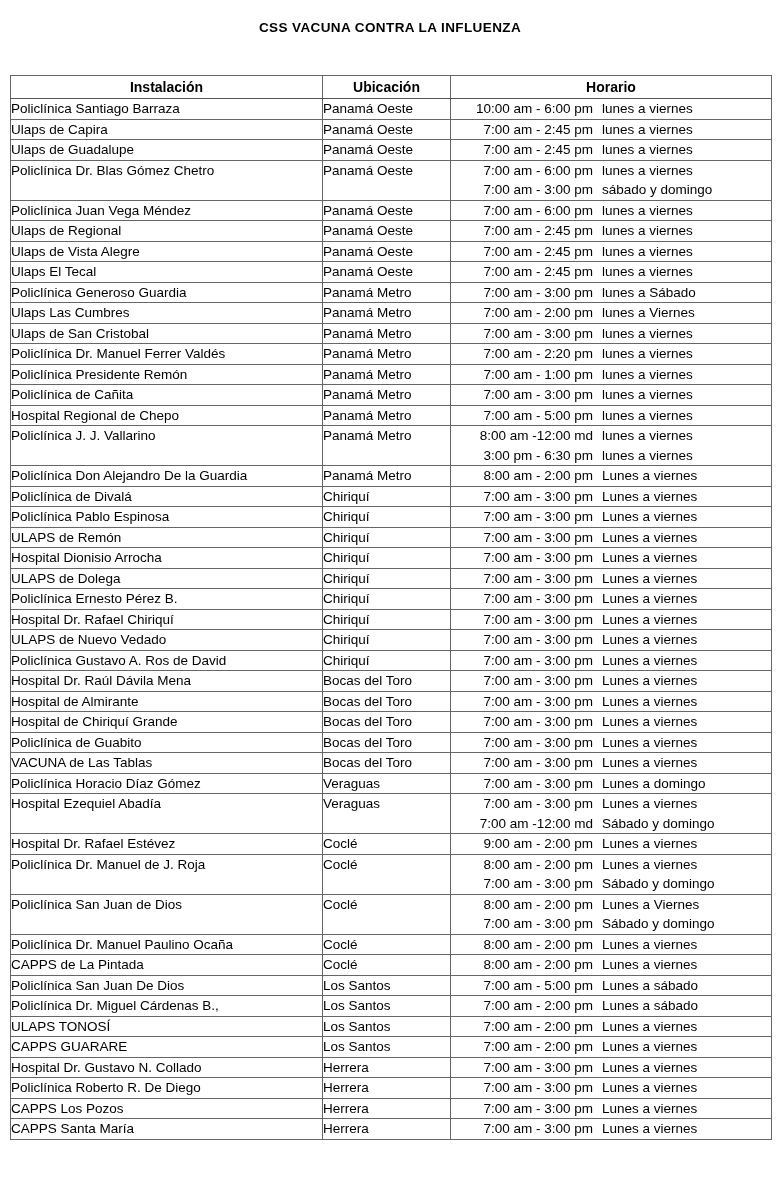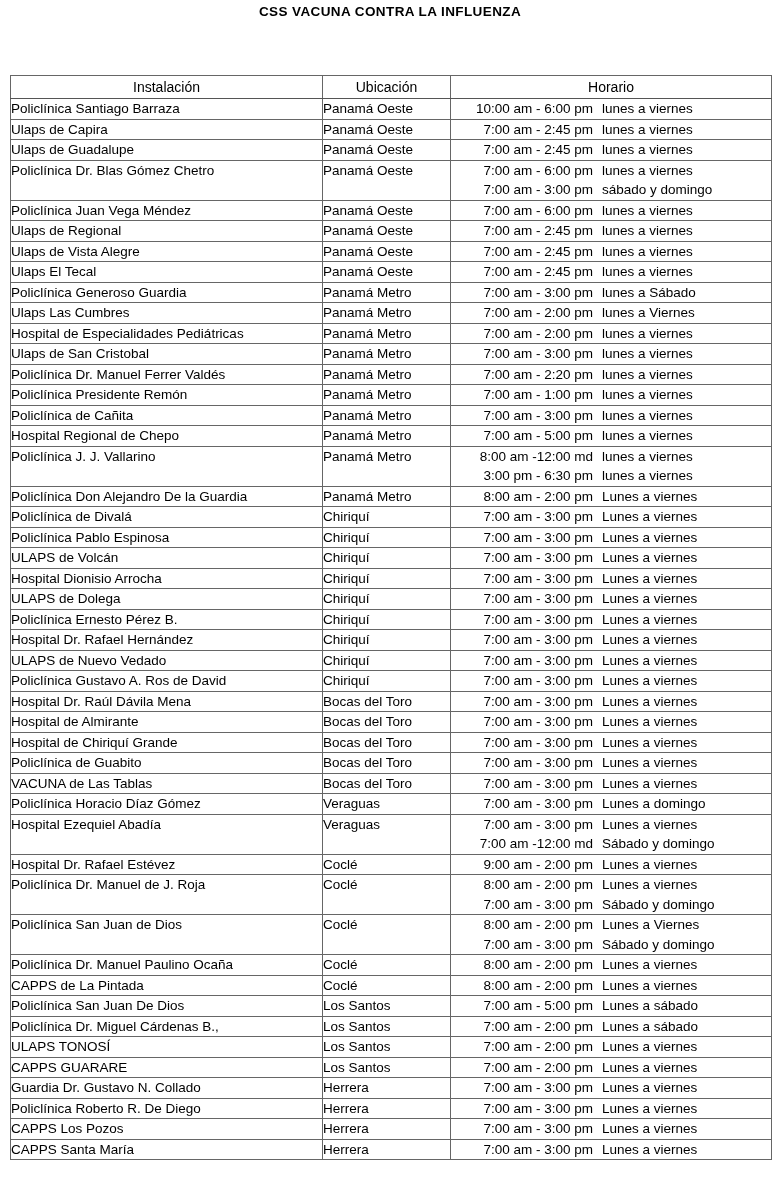--- a/index.html
+++ b/index.html
@@ -24,7 +24,7 @@
   }
   .doc-title {
     position: absolute;
-    top: 4px;
+    top: 20px;
     left: 0;
     width: 780px;
     text-align: center;

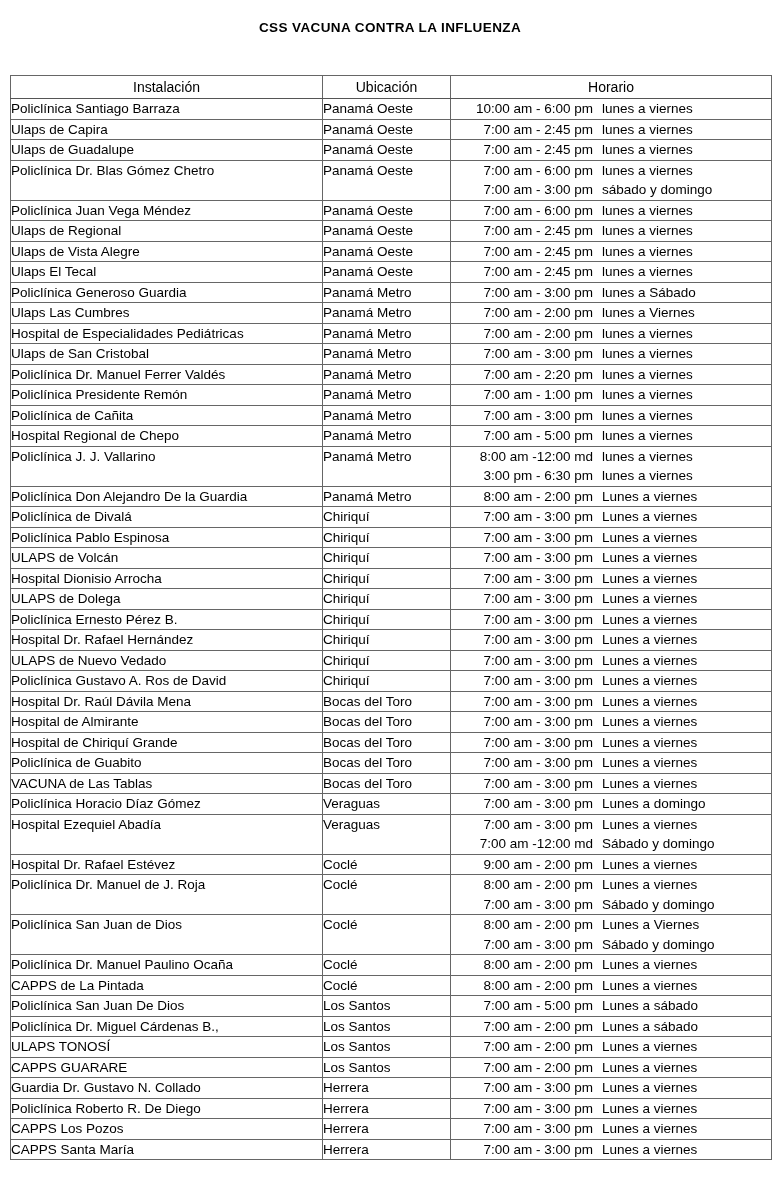--- a/index.html
+++ b/index.html
@@ -60,7 +60,7 @@
   }
   table.grid thead th {
     text-align: center;
-    font-weight: normal;
+    font-weight: bold;
     font-size: 14px;
     height: 22px;
     line-height: 22px;

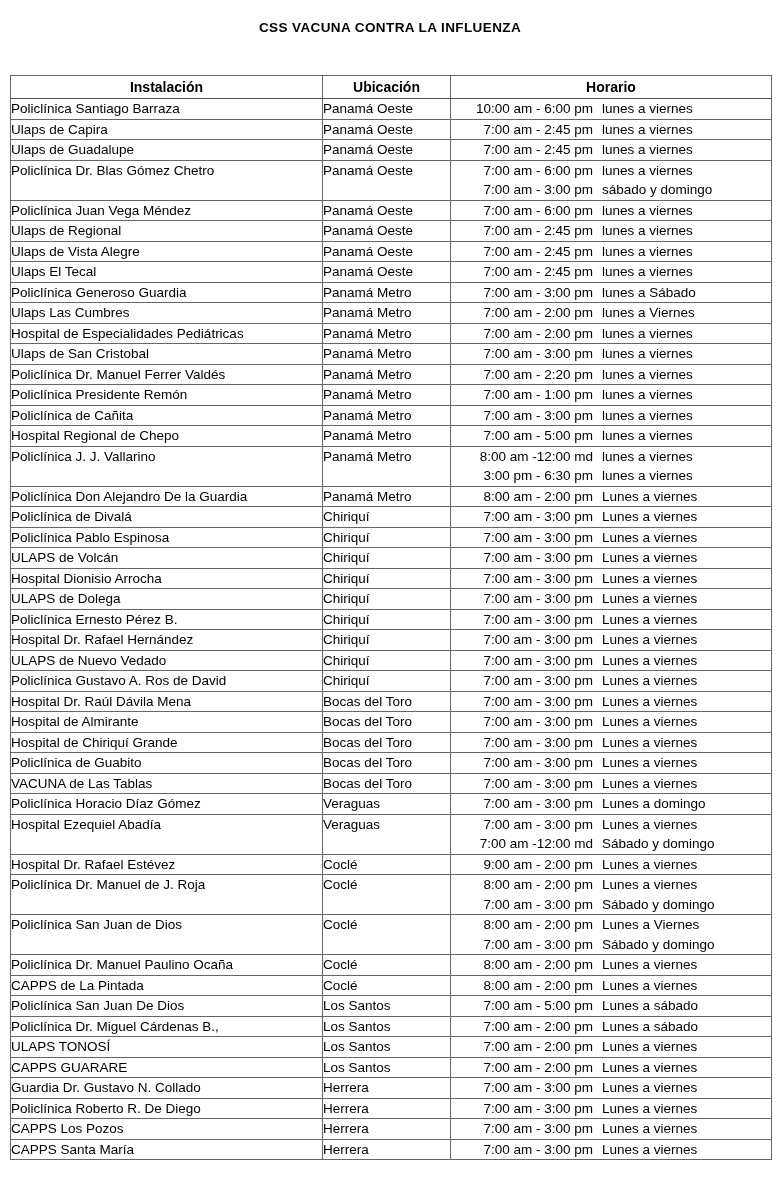--- a/index.html
+++ b/index.html
@@ -195,13 +195,6 @@
             </td>
           </tr>
           <tr>
-            <td class="cell-inst">Hospital de Especialidades Pediátricas</td>
-            <td class="cell-ubic">Panamá Metro</td>
-            <td class="cell-hora">
-              <span class="sched-line"><span class="sched-time">7:00 am -  2:00 pm</span><span class="sched-days">lunes a viernes</span></span>
-            </td>
-          </tr>
-          <tr>
             <td class="cell-inst">Ulaps de San Cristobal</td>
             <td class="cell-ubic">Panamá Metro</td>
             <td class="cell-hora">

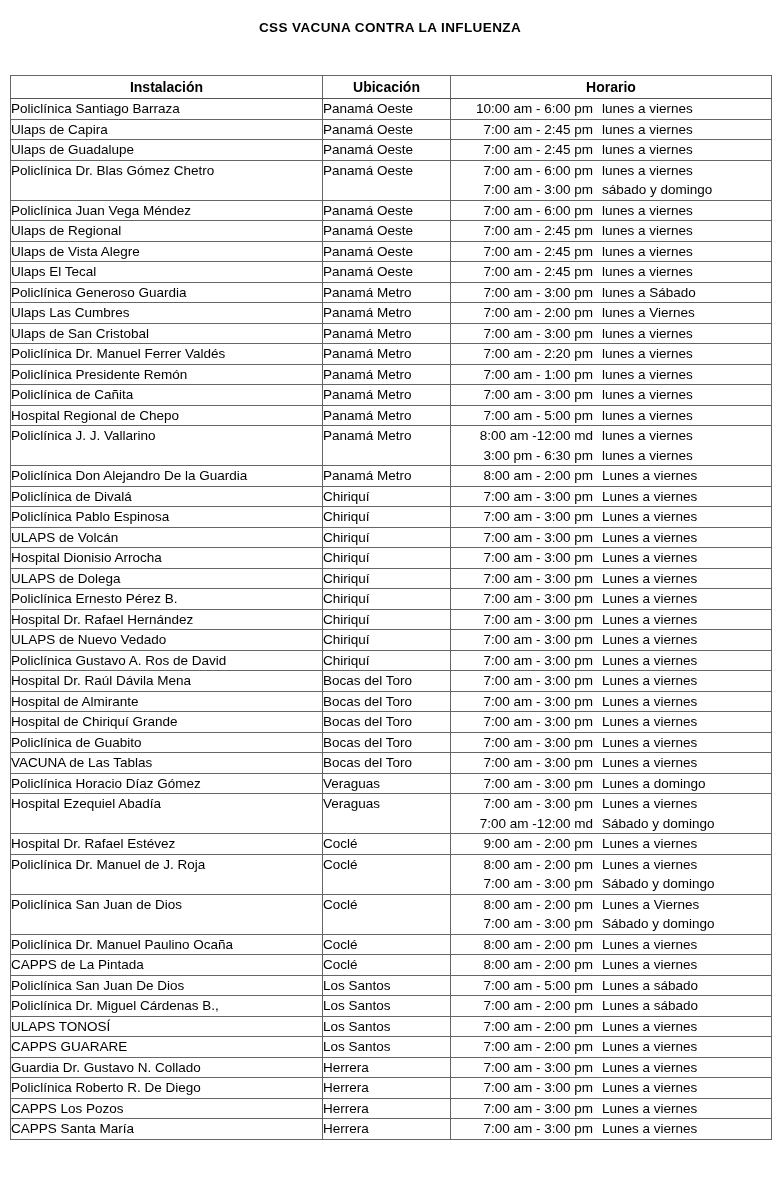--- a/index.html
+++ b/index.html
@@ -259,7 +259,7 @@
             </td>
           </tr>
           <tr>
-            <td class="cell-inst">ULAPS de Volcán</td>
+            <td class="cell-inst">ULAPS de Remón</td>
             <td class="cell-ubic">Chiriquí</td>
             <td class="cell-hora">
               <span class="sched-line"><span class="sched-time">7:00 am -  3:00 pm</span><span class="sched-days">Lunes a viernes</span></span>

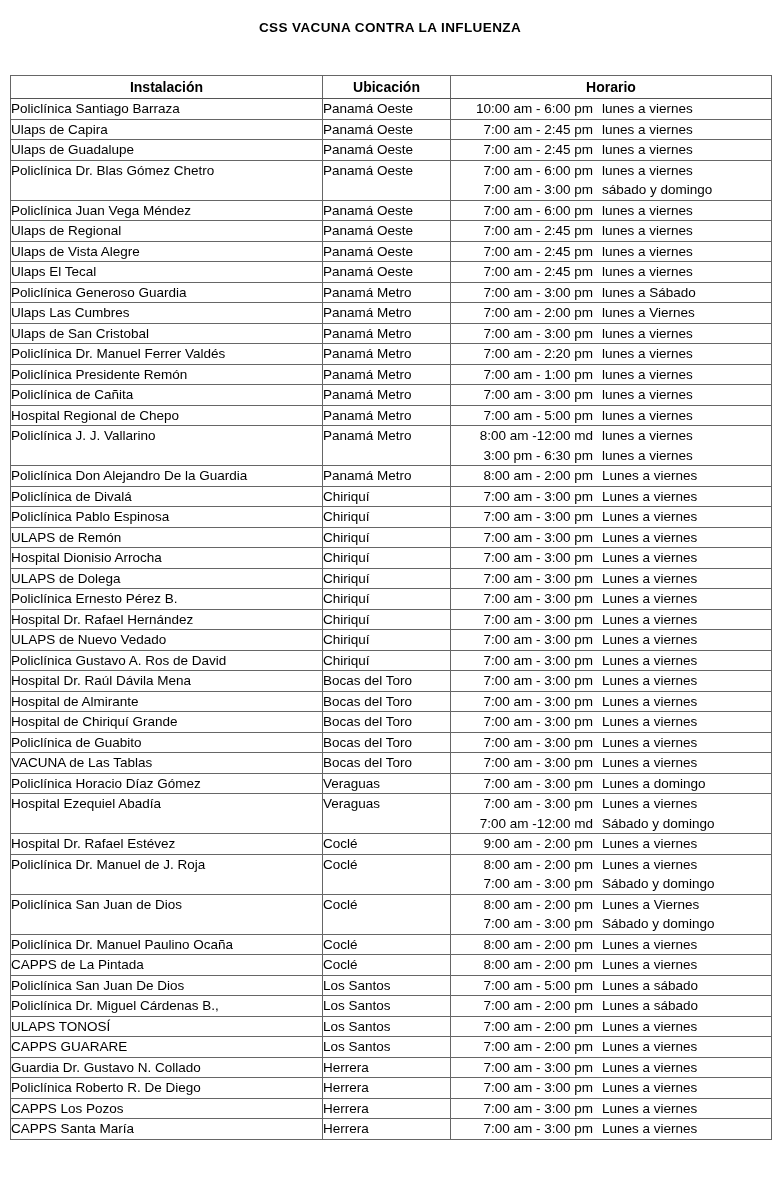--- a/index.html
+++ b/index.html
@@ -287,7 +287,7 @@
             </td>
           </tr>
           <tr>
-            <td class="cell-inst">Hospital Dr. Rafael Hernández</td>
+            <td class="cell-inst">Hospital Dr. Rafael Chiriquí</td>
             <td class="cell-ubic">Chiriquí</td>
             <td class="cell-hora">
               <span class="sched-line"><span class="sched-time">7:00 am -  3:00 pm</span><span class="sched-days">Lunes a viernes</span></span>

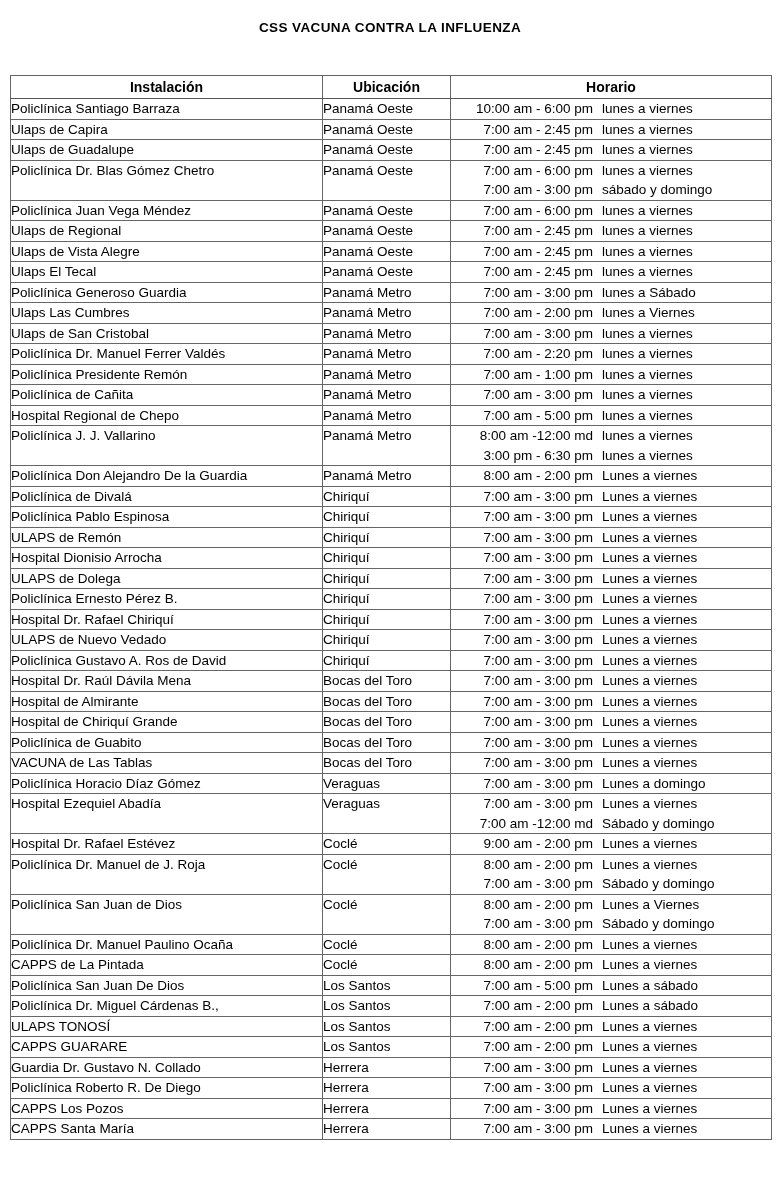--- a/index.html
+++ b/index.html
@@ -423,7 +423,7 @@
             </td>
           </tr>
           <tr>
-            <td class="cell-inst">Guardia Dr. Gustavo N. Collado</td>
+            <td class="cell-inst">Hospital Dr. Gustavo N. Collado</td>
             <td class="cell-ubic">Herrera</td>
             <td class="cell-hora">
               <span class="sched-line"><span class="sched-time">7:00 am -  3:00 pm</span><span class="sched-days">Lunes a viernes</span></span>

